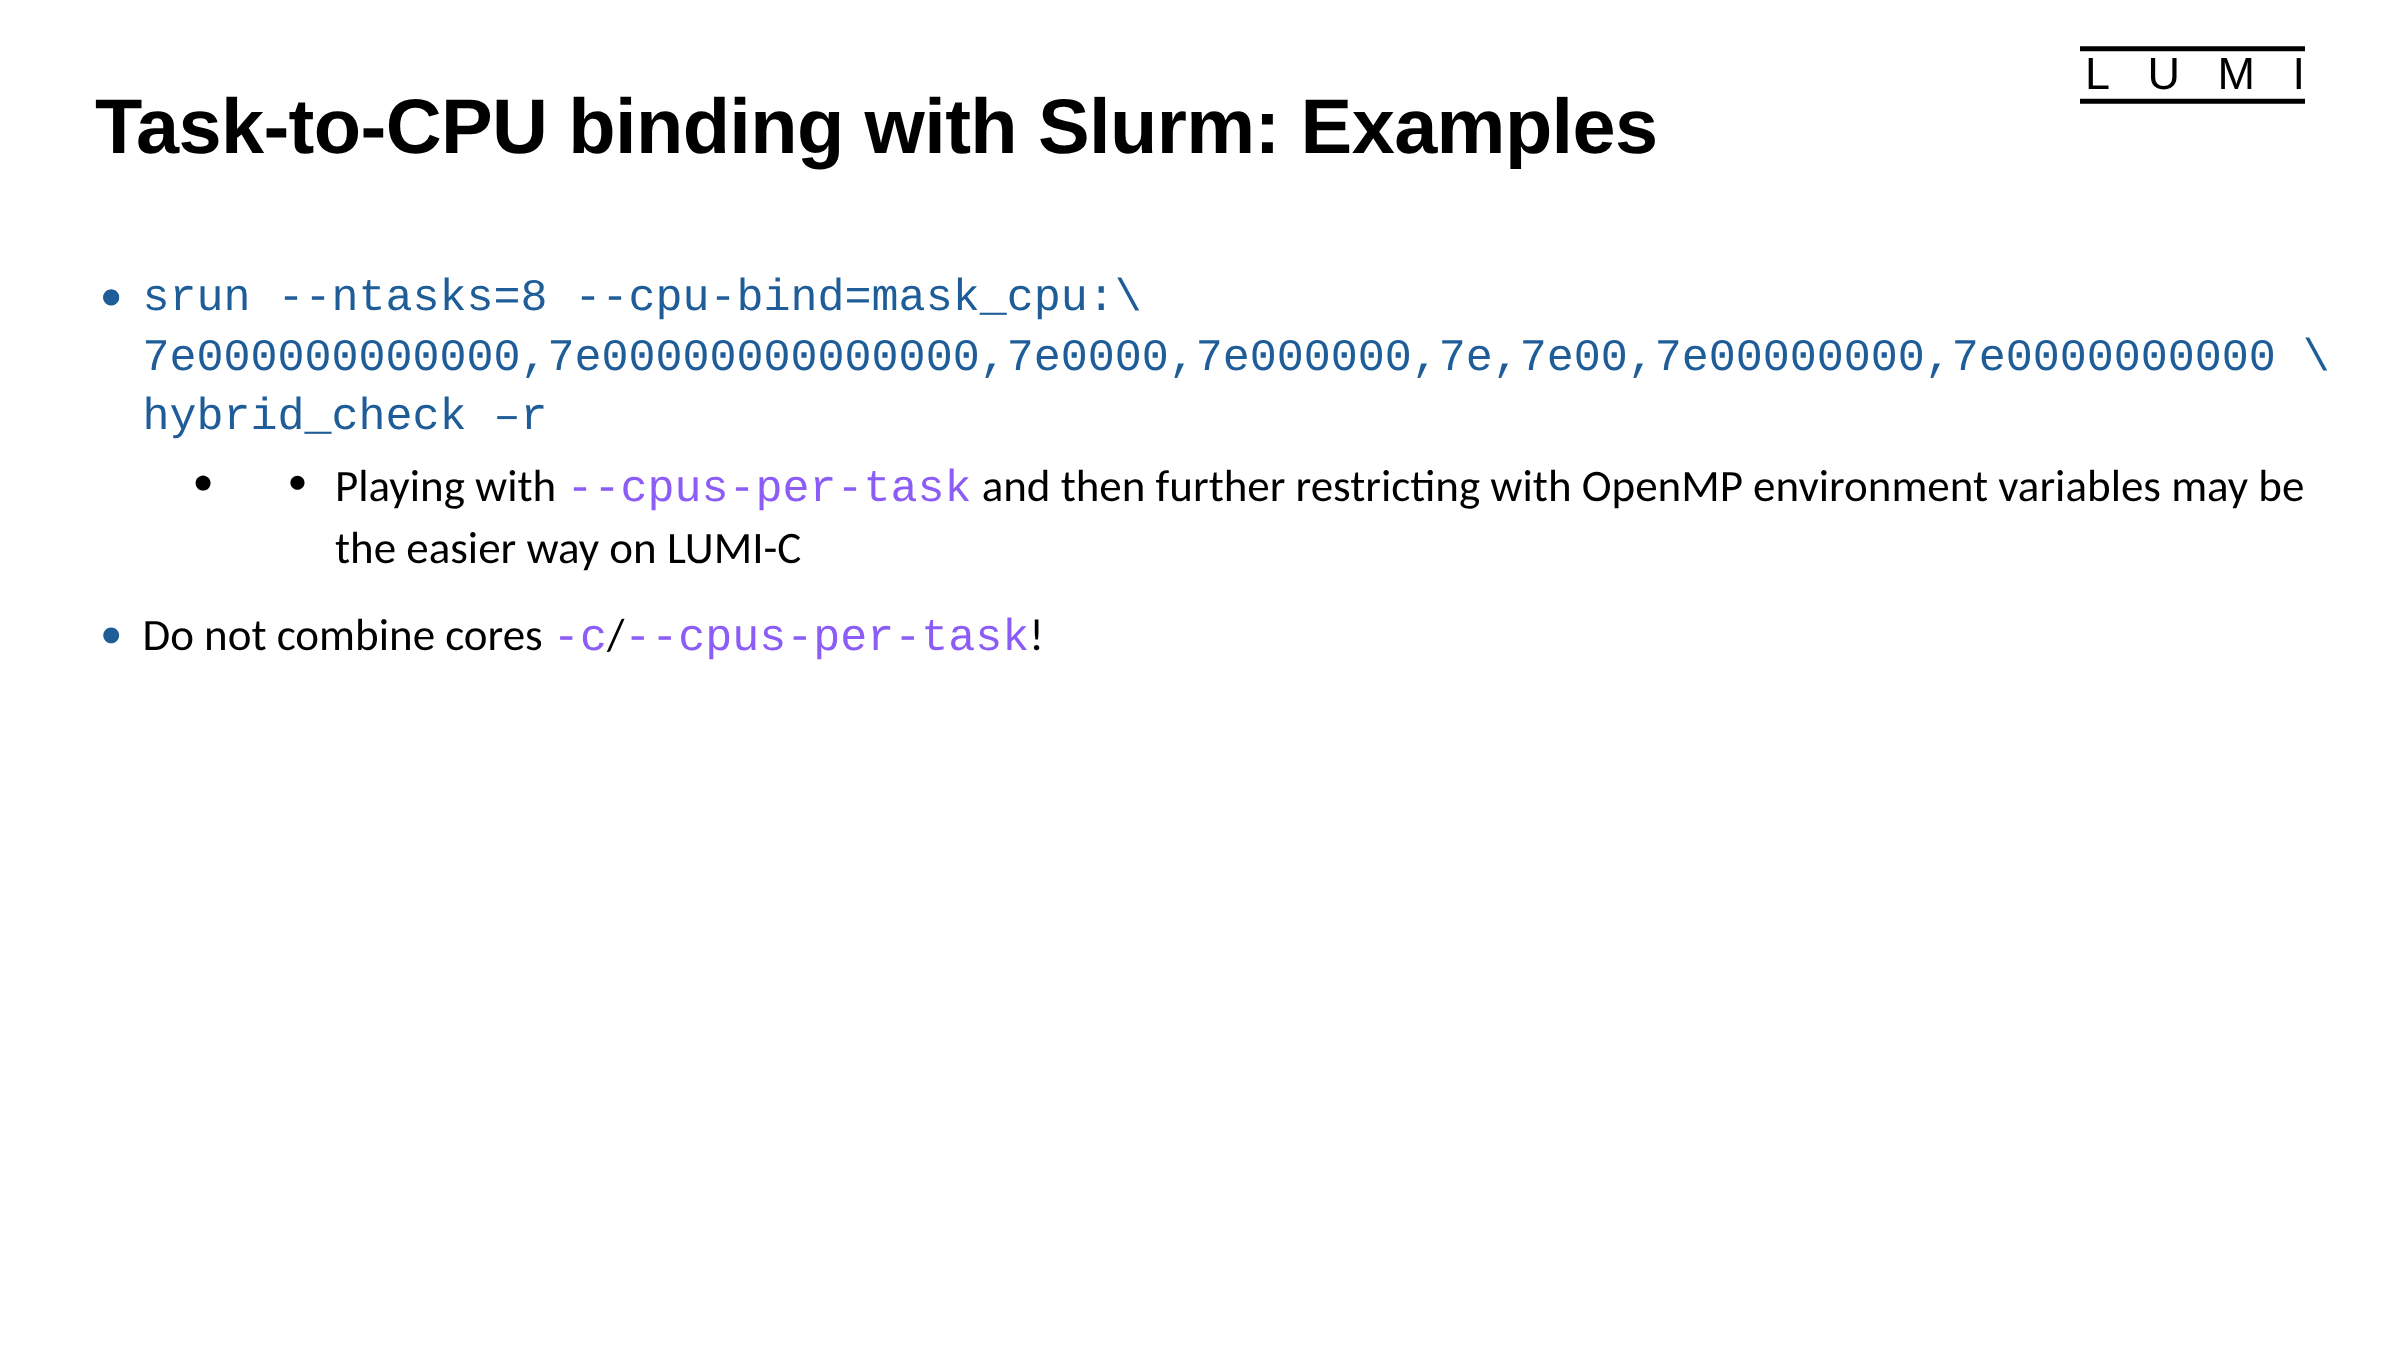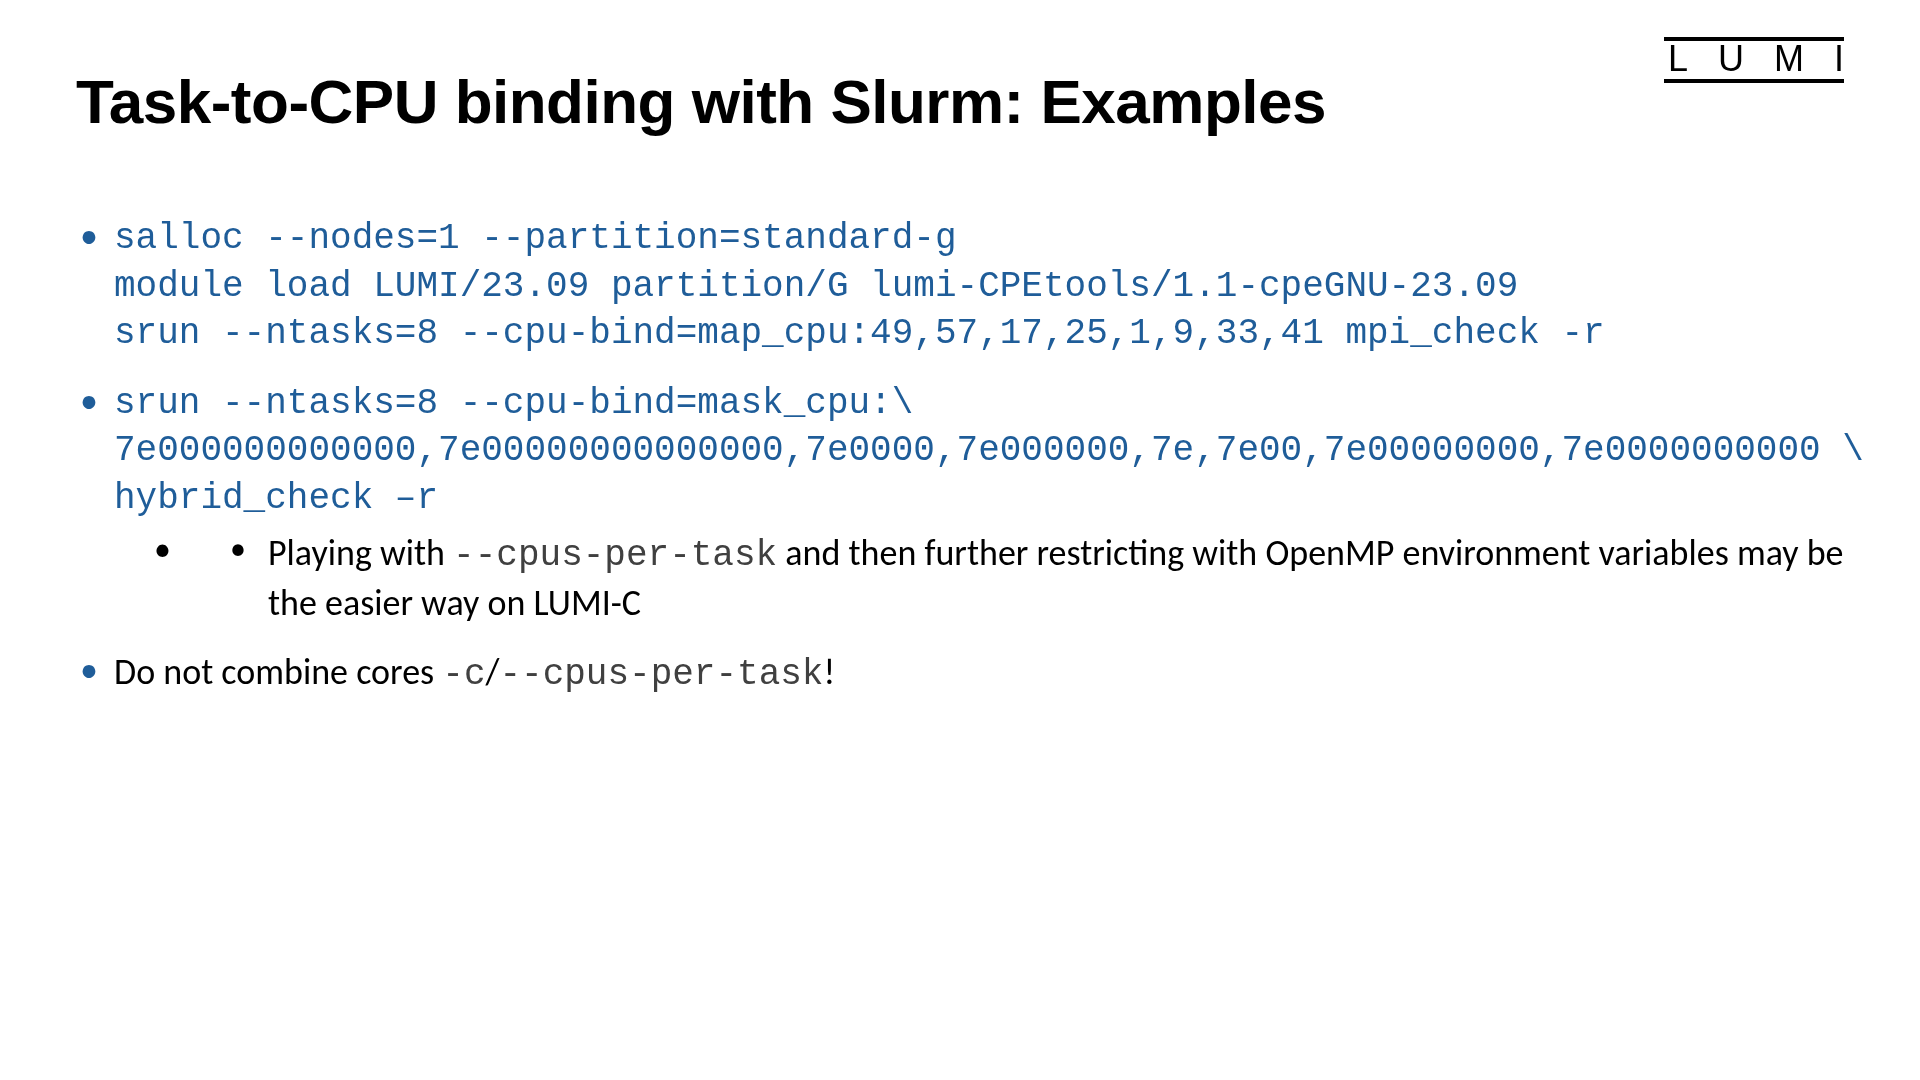--- a/index.html
+++ b/index.html
@@ -136,9 +136,6 @@
     <ul class="lvl1">
 
       <li>
-        <span class="mono">salloc --nodes=1 --partition=standard-g
-module load LUMI/23.09 partition/G lumi-CPEtools/1.1-cpeGNU-23.09
-srun --ntasks=8 --cpu-bind=map_cpu:49,57,17,25,1,9,33,41 mpi_check -r</span>
       </li>
 
       <li>

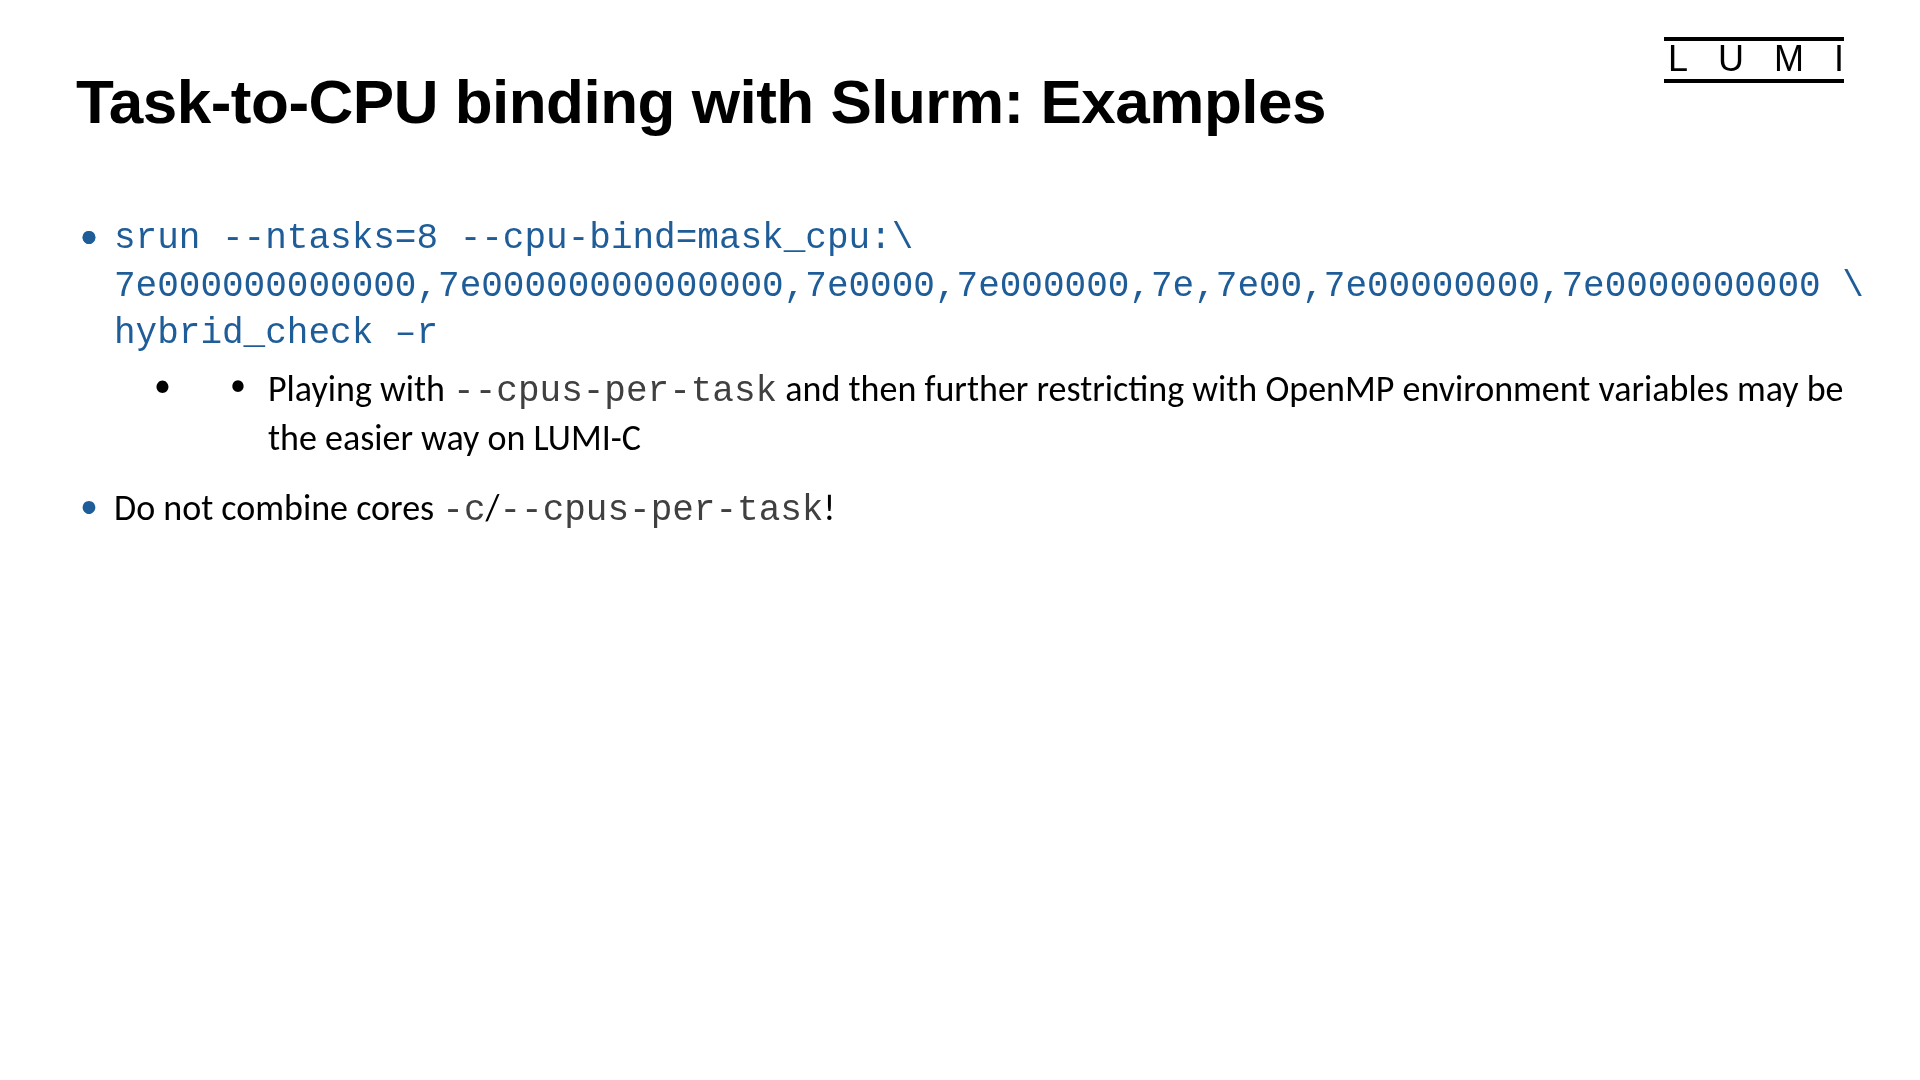--- a/index.html
+++ b/index.html
@@ -120,7 +120,7 @@
   }
   .mono-inline {
     font-family: Consolas, "Menlo", "Courier New", monospace;
-    color: #404040;
+    color: #8b5cf6;
   }
 </style>
 </head>

